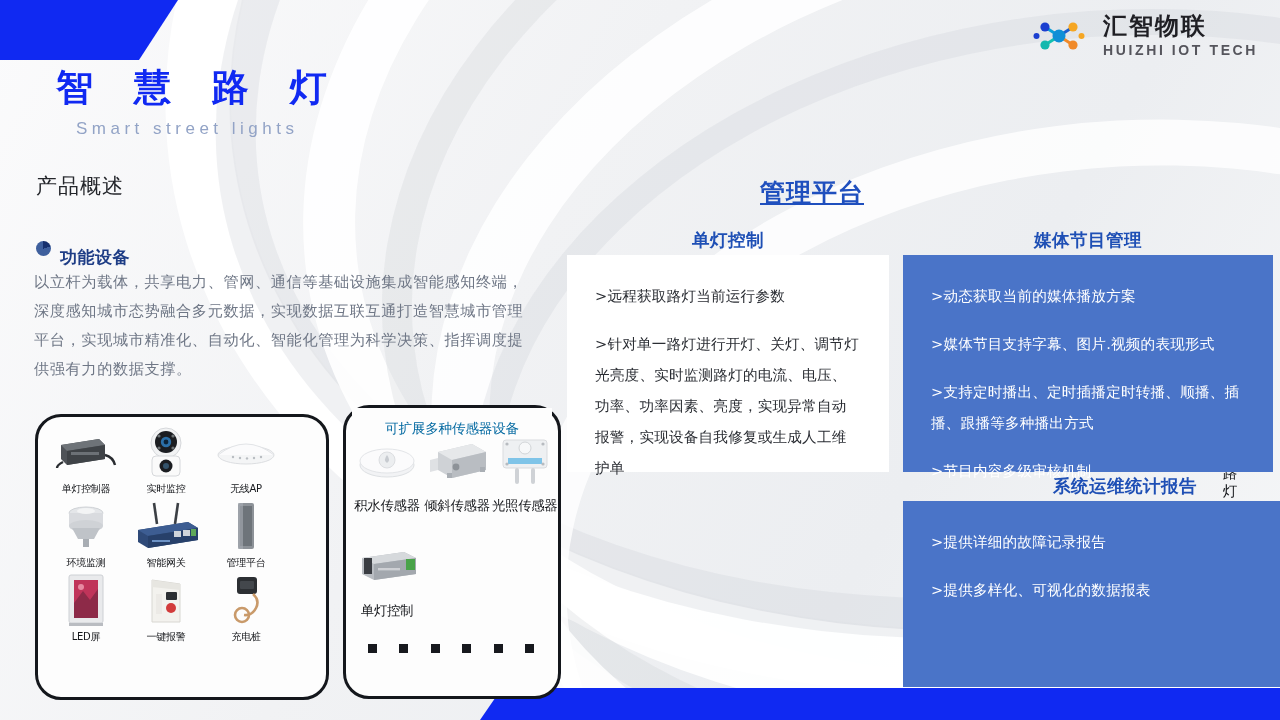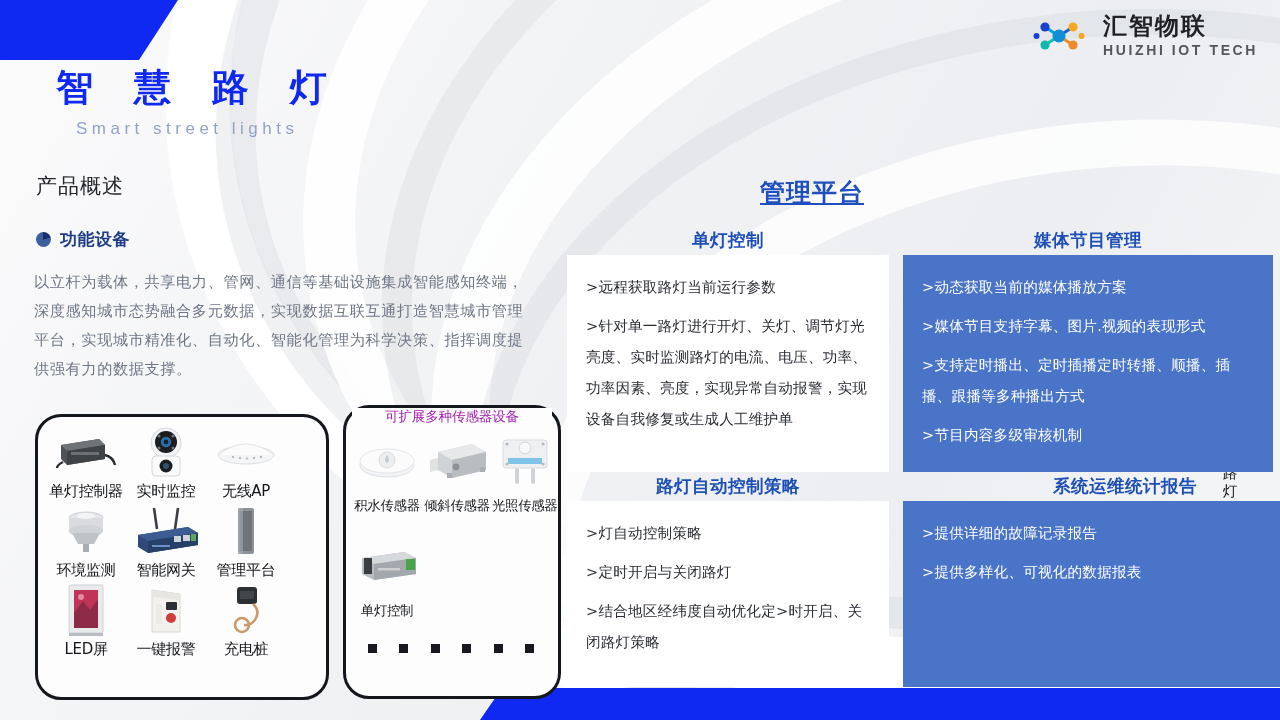--- a/index.html
+++ b/index.html
@@ -73,7 +73,7 @@
   .pie-ico{width:15px;height:15px;border-radius:50%;
            background:conic-gradient(#16306e 0 72deg,#3e5f9d 72deg 360deg);flex:0 0 auto;}
   .sub-title{font-size:17px;font-weight:700;color:#1e3d86;
-             font-family:"DejaVu Sans","Liberation Sans",sans-serif;letter-spacing:.5px;}
+             font-family:"DejaVu Sans","Liberation Sans",sans-serif;letter-spacing:.5px;margin-top:18px;}
   .desc{position:absolute;left:34px;top:268px;width:490px;font-size:15.2px;
         line-height:29px;color:#6f7786;letter-spacing:.6px;
         font-family:"DejaVu Sans","Liberation Sans",sans-serif;}

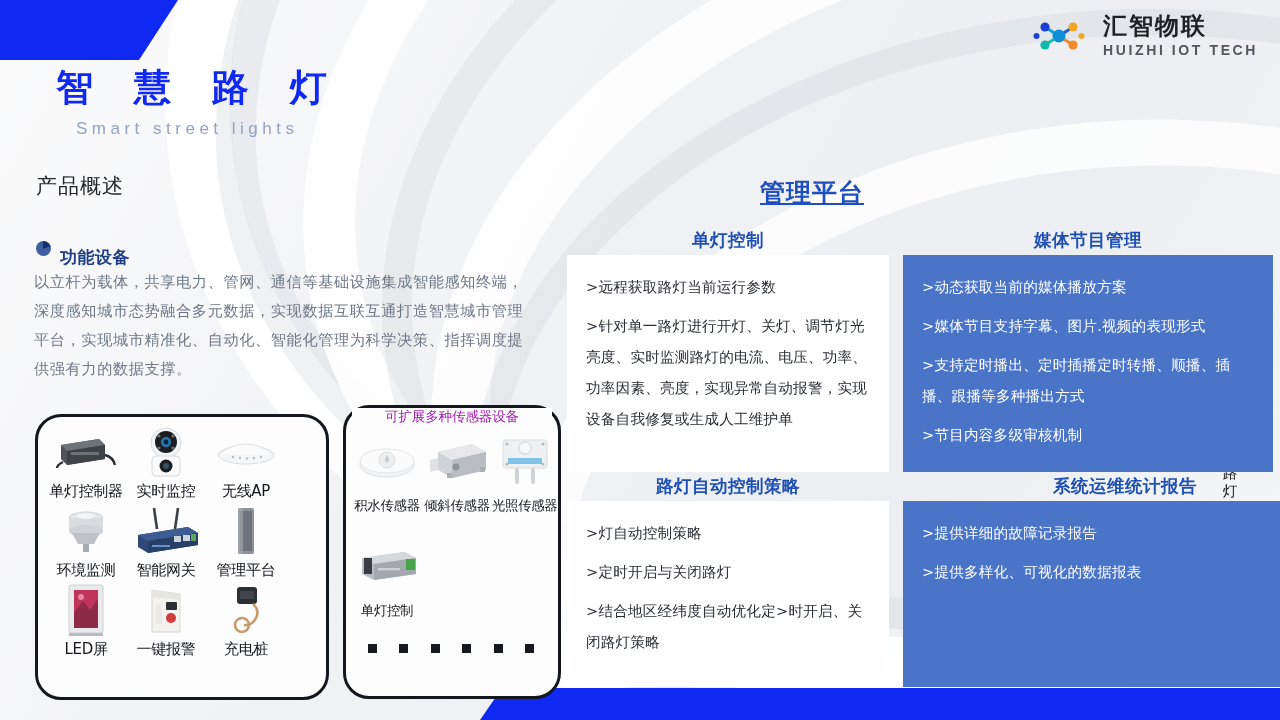--- a/index.html
+++ b/index.html
@@ -123,7 +123,7 @@
   .c3 .body{height:186px;}
   .c4{left:903px;top:474px;width:444px;}
   .c4 .body{height:186px;}
-  .card .body p{margin:8px;}
+  .card .body p{margin:17px;}
 </style>
 </head>
 <body>

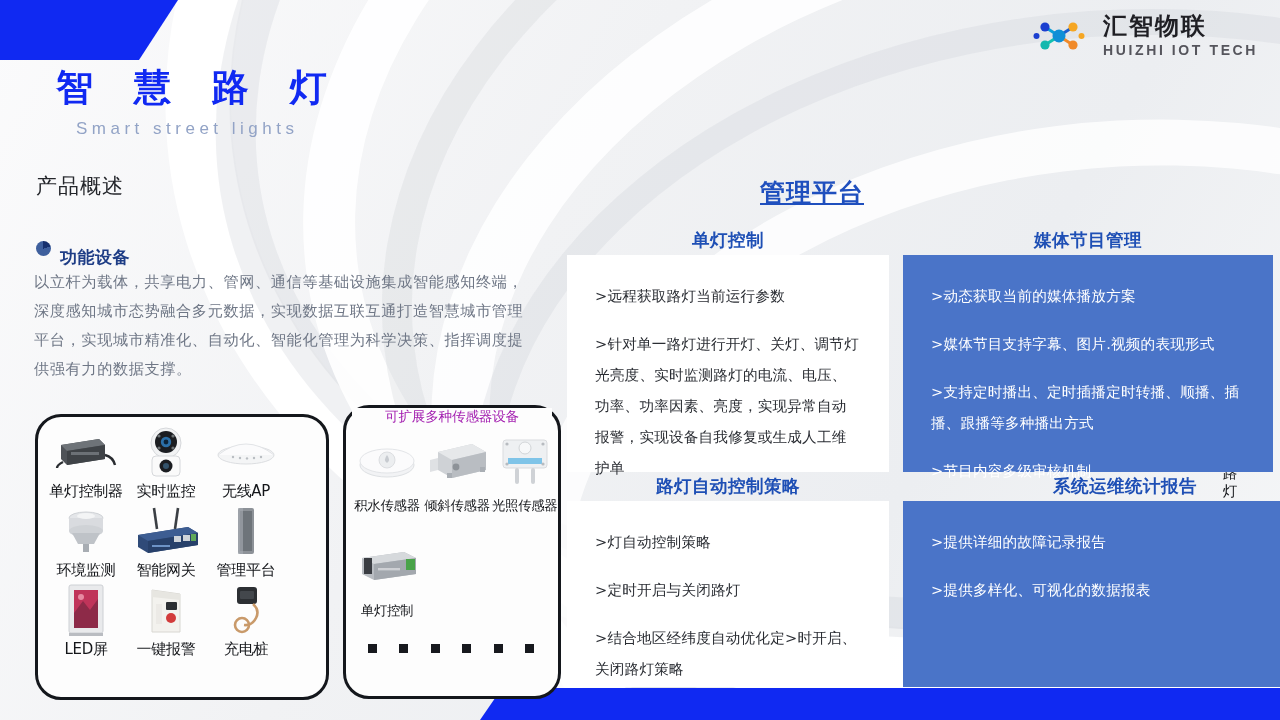--- a/index.html
+++ b/index.html
@@ -83,7 +83,7 @@
   .box1{left:35px;top:414px;width:288px;height:280px;}
   .box2{left:343px;top:405px;width:212px;height:288px;}
   .box2-title{position:absolute;left:352px;top:408px;width:196px;text-align:center;
-              font-size:13.6px;color:#a21caf;background:#fdfdfd;padding:0 2px;
+              font-size:13.6px;color:#0369a1;background:#fdfdfd;padding:12px 2px;
               font-family:"DejaVu Sans","Liberation Sans",sans-serif;letter-spacing:-.2px;}
   .grid3{position:absolute;left:46px;top:424px;width:240px;display:grid;
          grid-template-columns:repeat(3,1fr);gap:2px 0;}

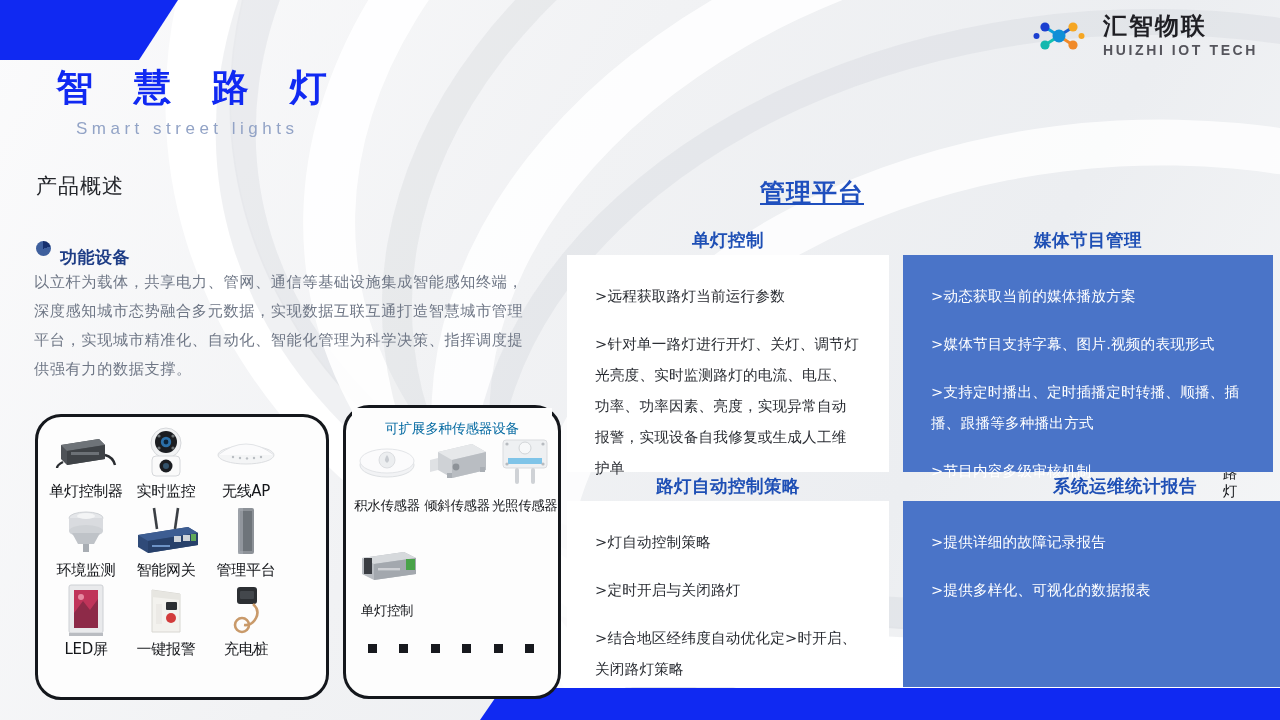--- a/index.html
+++ b/index.html
@@ -91,7 +91,7 @@
          grid-template-columns:repeat(3,1fr);gap:18px 0;}
   .dev{display:flex;flex-direction:column;align-items:center;justify-content:flex-end;}
   .dev .art{height:56px;display:flex;align-items:center;justify-content:center;width:100%;}
-  .dev .lbl{font-size:15px;color:#14161a;margin-top:2px;letter-spacing:-.3px;
+  .dev .lbl{font-size:10px;color:#14161a;margin-top:2px;letter-spacing:-.3px;
             font-family:"DejaVu Sans","Liberation Sans",sans-serif;white-space:nowrap;}
   .grid2 .dev .art{height:66px;}
   .grid2 .dev .lbl{font-size:13.4px;margin-top:3px;}

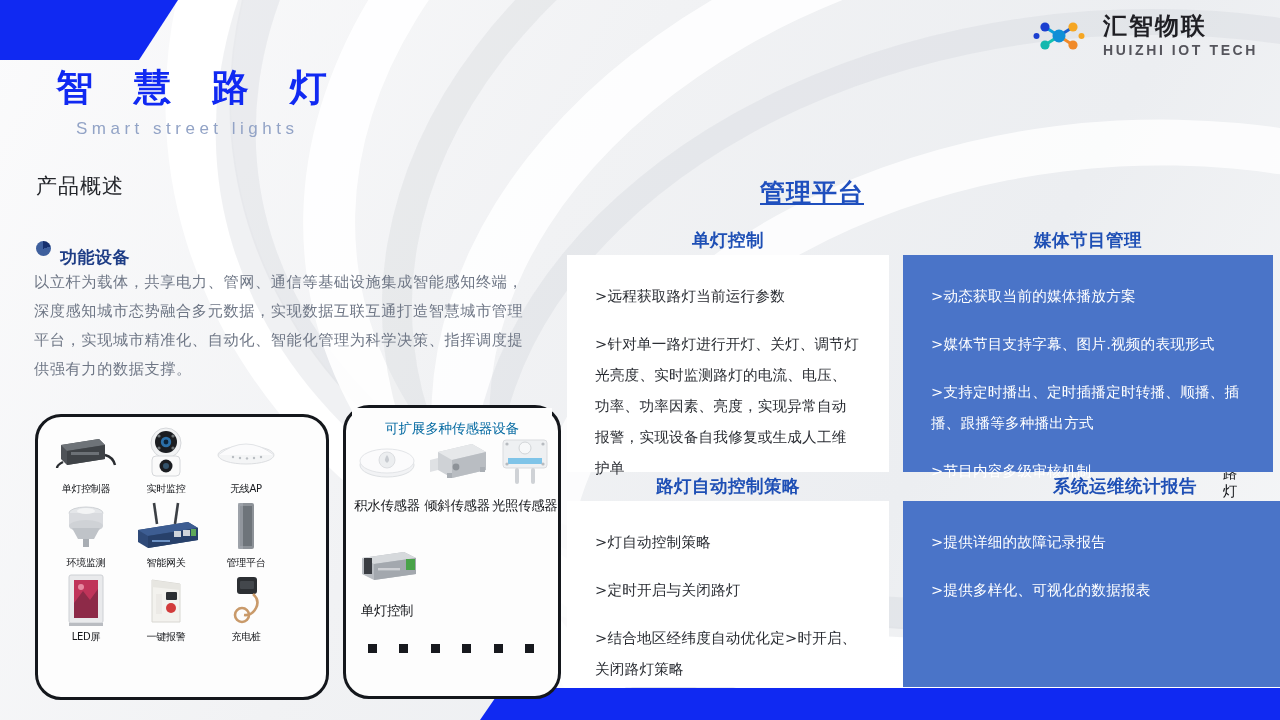--- a/index.html
+++ b/index.html
@@ -397,14 +397,6 @@
     </div>
   </div>
 
-  <div class="card light c3">
-    <div class="ttl">路灯自动控制策略</div>
-    <div class="body">
-      <p>&gt;灯自动控制策略</p>
-      <p>&gt;定时开启与关闭路灯</p>
-      <p>&gt;结合地区经纬度自动优化定&gt;时开启、关闭路灯策略</p>
-    </div>
-  </div>
 
   <div class="card dark c4">
     <div class="ttl">系统运维统计报告</div>

